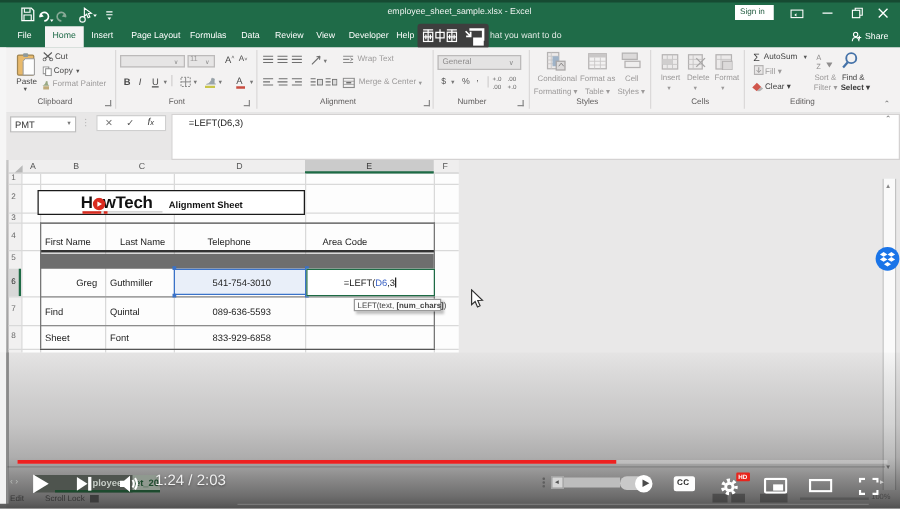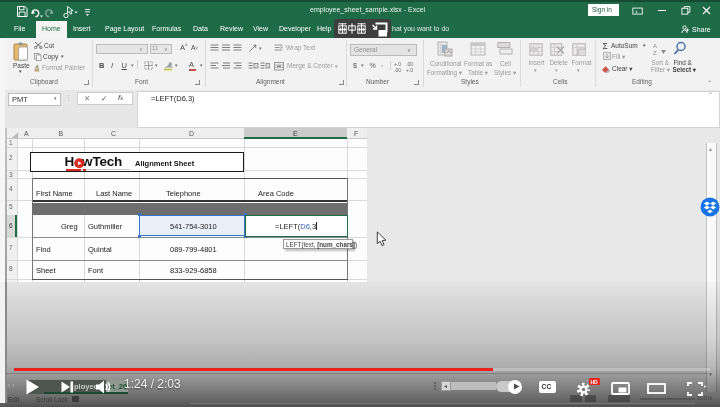--- a/index.html
+++ b/index.html
@@ -383,7 +383,7 @@
 
 <div class="tx" style="left:36px;top:244.5px;font-size:7.5px;color:#222;">Find</div>
 <div class="tx" style="left:88px;top:244.5px;font-size:7.5px;color:#222;">Quintal</div>
-<div class="tx" style="left:170px;top:244.5px;font-size:7.5px;color:#222;">089-799-4801</div>
+<div class="tx" style="left:170px;top:244.5px;font-size:7.5px;color:#222;">089-636-5593</div>
 <div class="tx" style="left:36px;top:265.5px;font-size:7.5px;color:#222;">Sheet</div>
 <div class="tx" style="left:88px;top:265.5px;font-size:7.5px;color:#222;">Font</div>
 <div class="tx" style="left:170px;top:265.5px;font-size:7.5px;color:#222;">833-929-6858</div>

